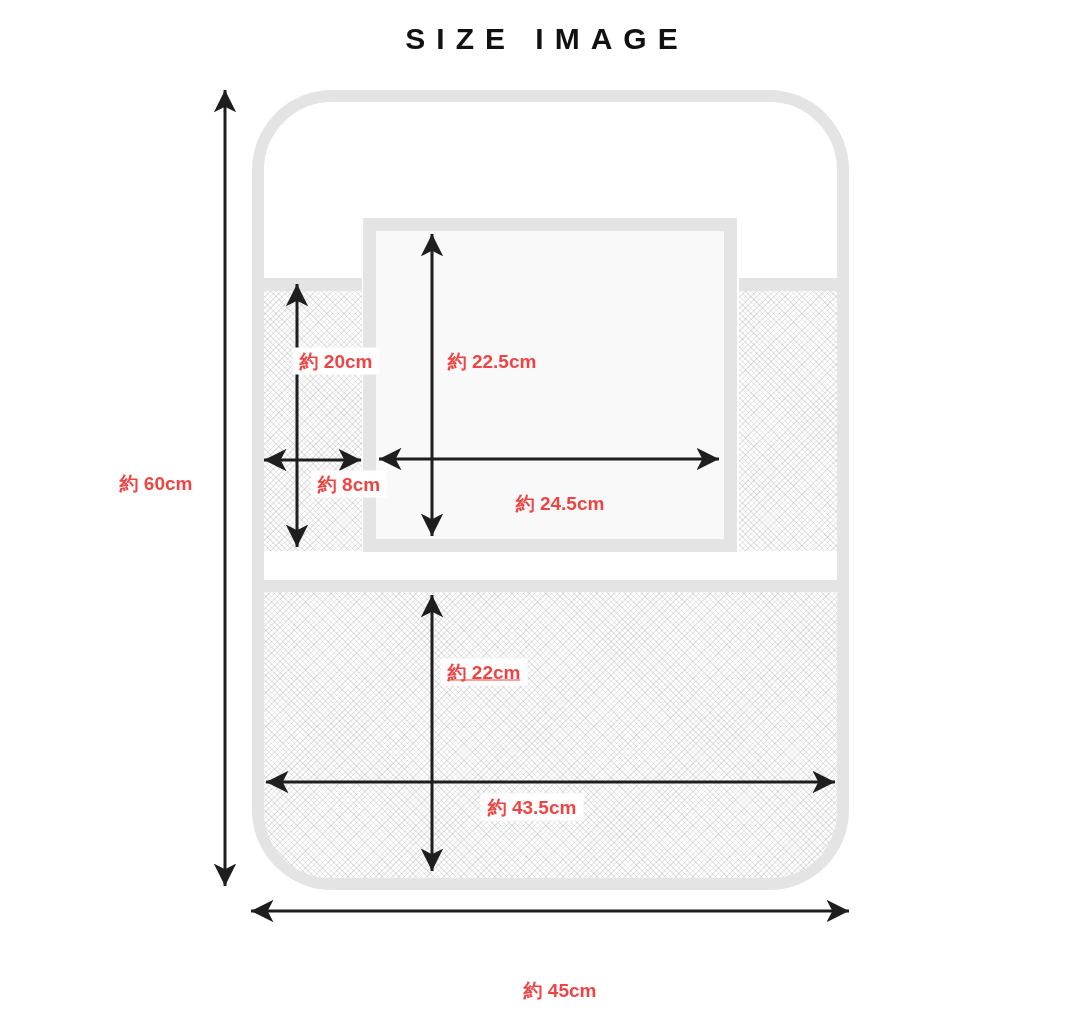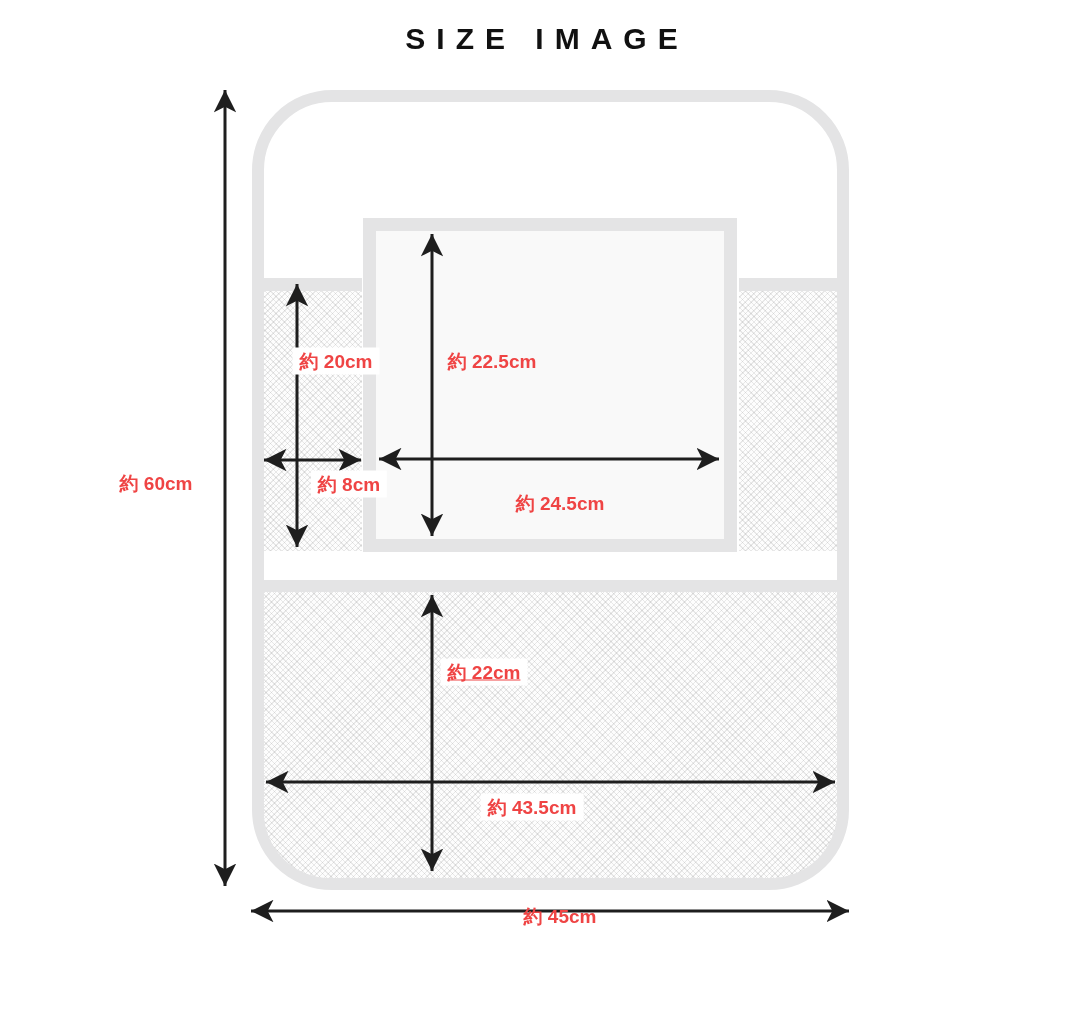--- a/index.html
+++ b/index.html
@@ -145,7 +145,7 @@
 
   <div class="dim-label boxed" style="left:532px; top:807px;">約 43.5cm</div>
 
-  <div class="dim-label" style="left:560px; top:916px;">約 45cm</div>
+  <div class="dim-label" style="left:560px; top:990px;">約 45cm</div>
 
 </div>
 

